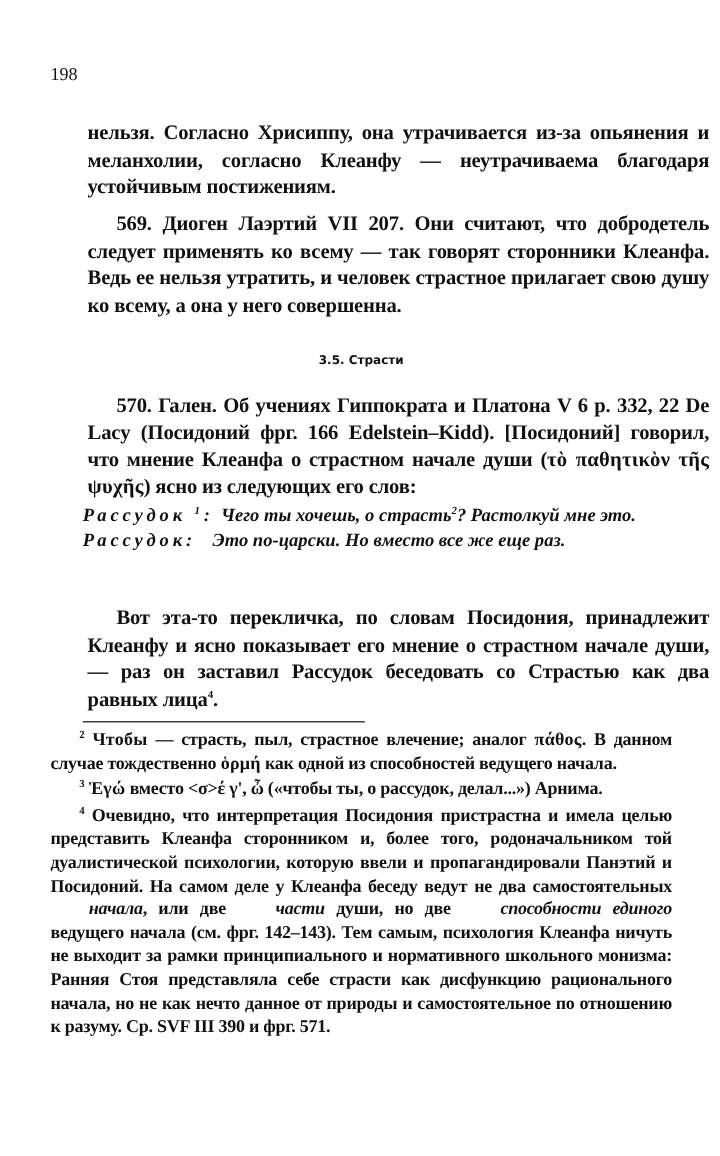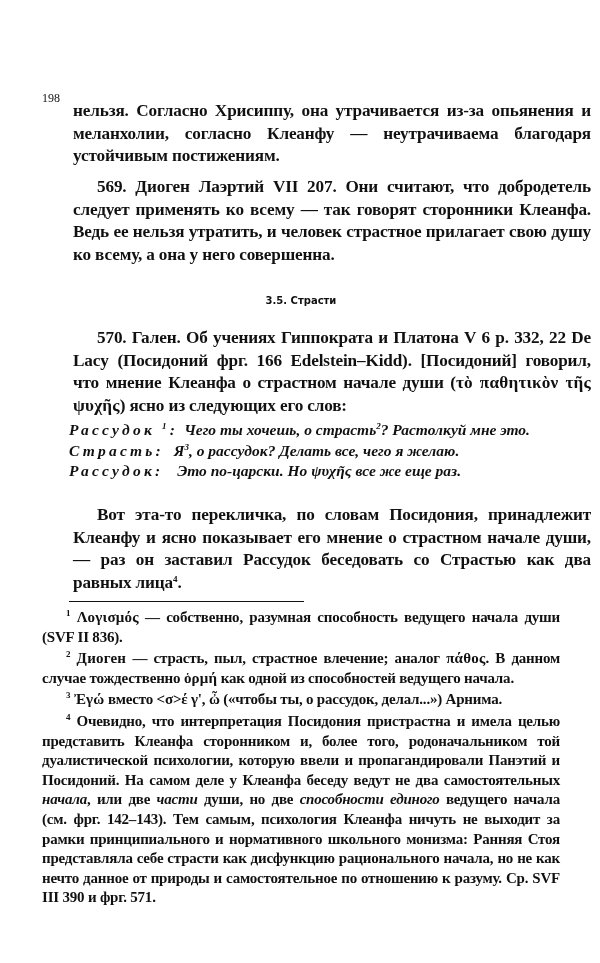--- a/index.html
+++ b/index.html
@@ -32,8 +32,7 @@
       position: absolute;
       left: 0;
       top: 0;
-      font-size: 12px;
-      margin-top: 36px;
+      font-size: 15px;
     }
     .running-title {
       position: absolute;

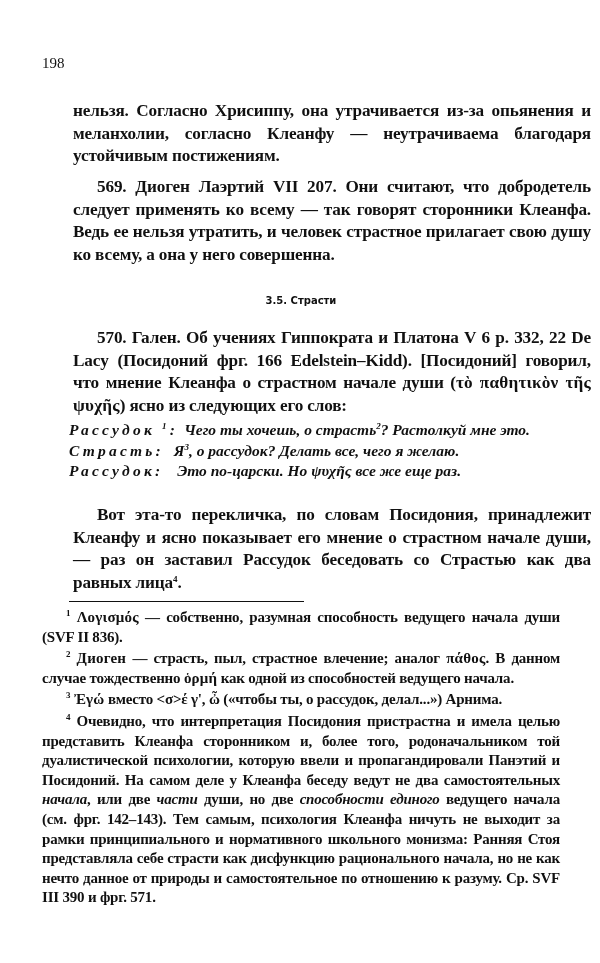--- a/index.html
+++ b/index.html
@@ -148,7 +148,6 @@
 
   <div class="dialogue">
     <div class="line"><span class="speaker"><span>Рассудок</span>&nbsp;<sup>1</sup><span>:</span></span><span>Чего ты хочешь, о страсть</span><sup>2</sup><span>? Растолкуй мне это.</span></div>
-    <div class="line"><span class="speaker"><span>Страсть</span><span>:</span></span>&nbsp;<span>Я</span><sup>3</sup><span>, о рассудок? Делать все, чего я желаю.</span></div>
     <div class="line"><span class="speaker"><span>Рассудок</span><span>:</span></span>&nbsp;&nbsp;<span>Это по-царски. Но ψυχῆς все же еще раз.</span></div>
   </div>
 

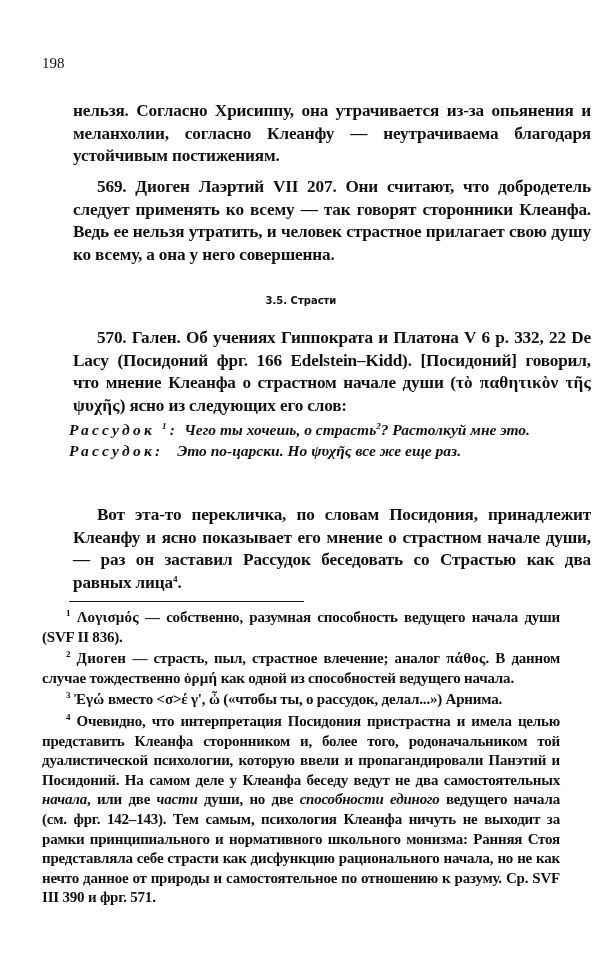--- a/index.html
+++ b/index.html
@@ -148,7 +148,7 @@
 
   <div class="dialogue">
     <div class="line"><span class="speaker"><span>Рассудок</span>&nbsp;<sup>1</sup><span>:</span></span><span>Чего ты хочешь, о страсть</span><sup>2</sup><span>? Растолкуй мне это.</span></div>
-    <div class="line"><span class="speaker"><span>Рассудок</span><span>:</span></span>&nbsp;&nbsp;<span>Это по-царски. Но ψυχῆς все же еще раз.</span></div>
+    <div class="line"><span class="speaker"><span>Рассудок</span><span>:</span></span>&nbsp;&nbsp;<span>Это по-царски. Но вместо все же еще раз.</span></div>
   </div>
 
   <div class="body-text b4">

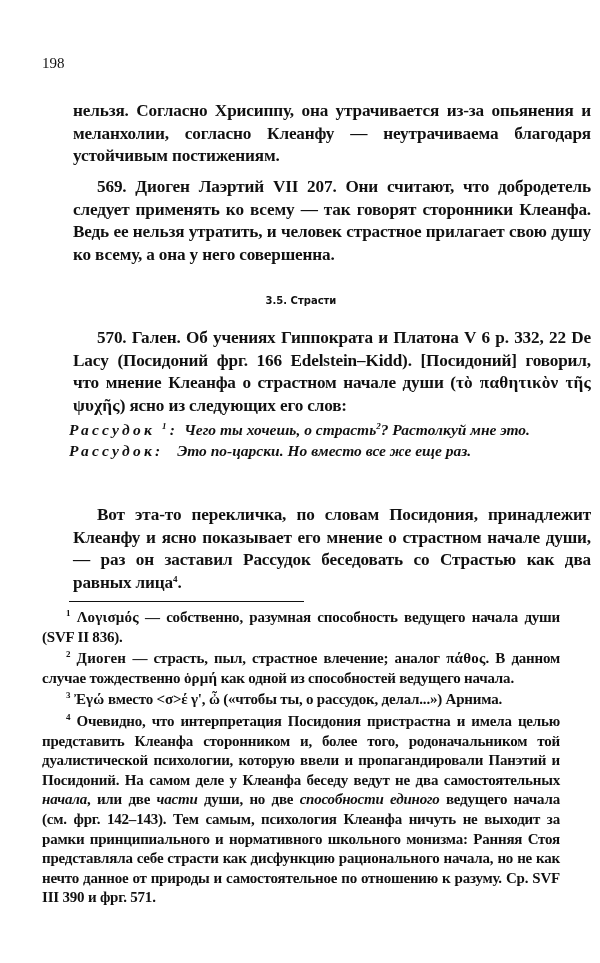--- a/index.html
+++ b/index.html
@@ -158,7 +158,6 @@
   <div class="footnote-rule"></div>
 
   <div class="footnotes">
-    <p><sup>1</sup> <span class="greek">Λογισμός</span><span> — собственно, разумная способность ведущего начала души (SVF II 836).</span></p>
     <p><sup>2</sup> <span class="greek">Диоген</span><span> — страсть, пыл, страстное влечение; аналог </span><span class="greek">πάθος</span><span>. В данном случае тождественно </span><span class="greek">ὁρμή</span><span> как одной из способностей ведущего начала.</span></p>
     <p><sup>3</sup> <span class="greek">Ἐγώ</span><span> вместо &lt;σ&gt;έ γ', ὦ («чтобы ты, о рассудок, делал...») Арнима.</span></p>
     <p><sup>4</sup><span> Очевидно, что интерпретация Посидония пристрастна и имела целью представить Клеанфа сторонником и, более того, родоначальником той дуалистической психологии, которую ввели и пропагандировали Панэтий и Посидоний. На самом деле у Клеанфа беседу ведут не два самостоятельных </span><span class="it">начала</span><span>, или две </span><span class="it">части</span><span> души, но две </span><span class="it">способности единого</span><span> ведущего начала (см. фрг. 142–143). Тем самым, психология Клеанфа ничуть не выходит за рамки принципиального и нормативного школьного монизма: Ранняя Стоя представляла себе страсти как дисфункцию рационального начала, но не как нечто данное от природы и самостоятельное по отношению к разуму. Ср. SVF III 390 и фрг. 571.</span></p>

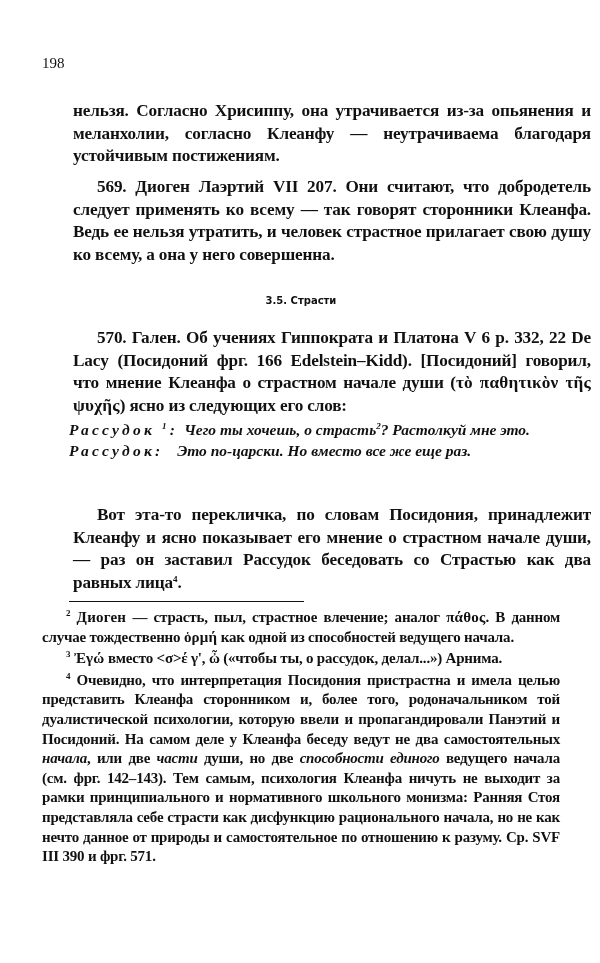--- a/index.html
+++ b/index.html
@@ -158,7 +158,7 @@
   <div class="footnote-rule"></div>
 
   <div class="footnotes">
-    <p><sup>2</sup> <span class="greek">Диоген</span><span> — страсть, пыл, страстное влечение; аналог </span><span class="greek">πάθος</span><span>. В данном случае тождественно </span><span class="greek">ὁρμή</span><span> как одной из способностей ведущего начала.</span></p>
+    <p><sup>2</sup> <span class="greek">Чтобы</span><span> — страсть, пыл, страстное влечение; аналог </span><span class="greek">πάθος</span><span>. В данном случае тождественно </span><span class="greek">ὁρμή</span><span> как одной из способностей ведущего начала.</span></p>
     <p><sup>3</sup> <span class="greek">Ἐγώ</span><span> вместо &lt;σ&gt;έ γ', ὦ («чтобы ты, о рассудок, делал...») Арнима.</span></p>
     <p><sup>4</sup><span> Очевидно, что интерпретация Посидония пристрастна и имела целью представить Клеанфа сторонником и, более того, родоначальником той дуалистической психологии, которую ввели и пропагандировали Панэтий и Посидоний. На самом деле у Клеанфа беседу ведут не два самостоятельных </span><span class="it">начала</span><span>, или две </span><span class="it">части</span><span> души, но две </span><span class="it">способности единого</span><span> ведущего начала (см. фрг. 142–143). Тем самым, психология Клеанфа ничуть не выходит за рамки принципиального и нормативного школьного монизма: Ранняя Стоя представляла себе страсти как дисфункцию рационального начала, но не как нечто данное от природы и самостоятельное по отношению к разуму. Ср. SVF III 390 и фрг. 571.</span></p>
   </div>

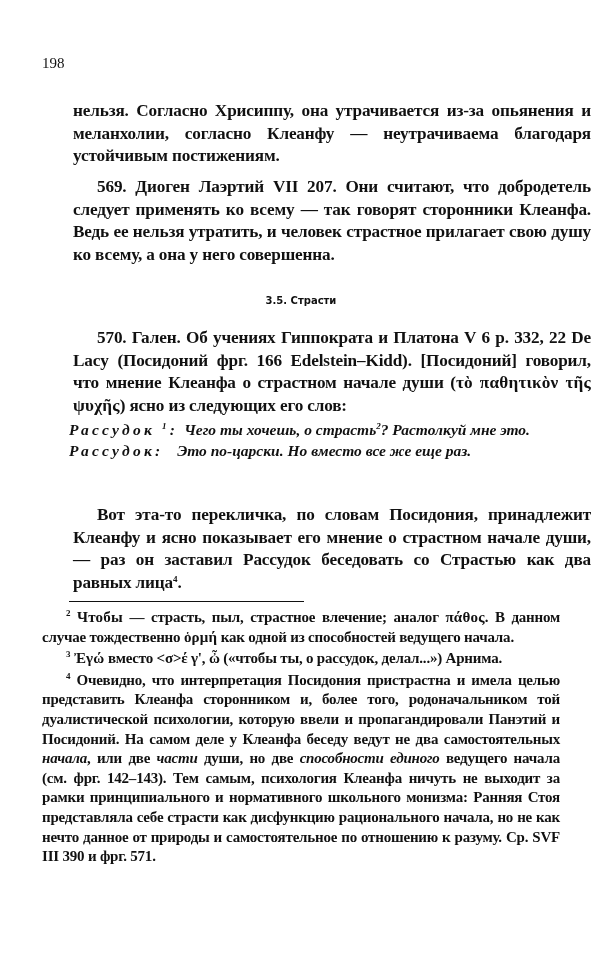--- a/index.html
+++ b/index.html
@@ -121,7 +121,7 @@
       margin: 0 0 2px 0;
       text-indent: 24px;
     }
-    .footnotes .it { font-style: italic; }
+    .footnotes .it { font-style: italic; margin-left: 32px; }
   </style>
 </head>
 <body>

